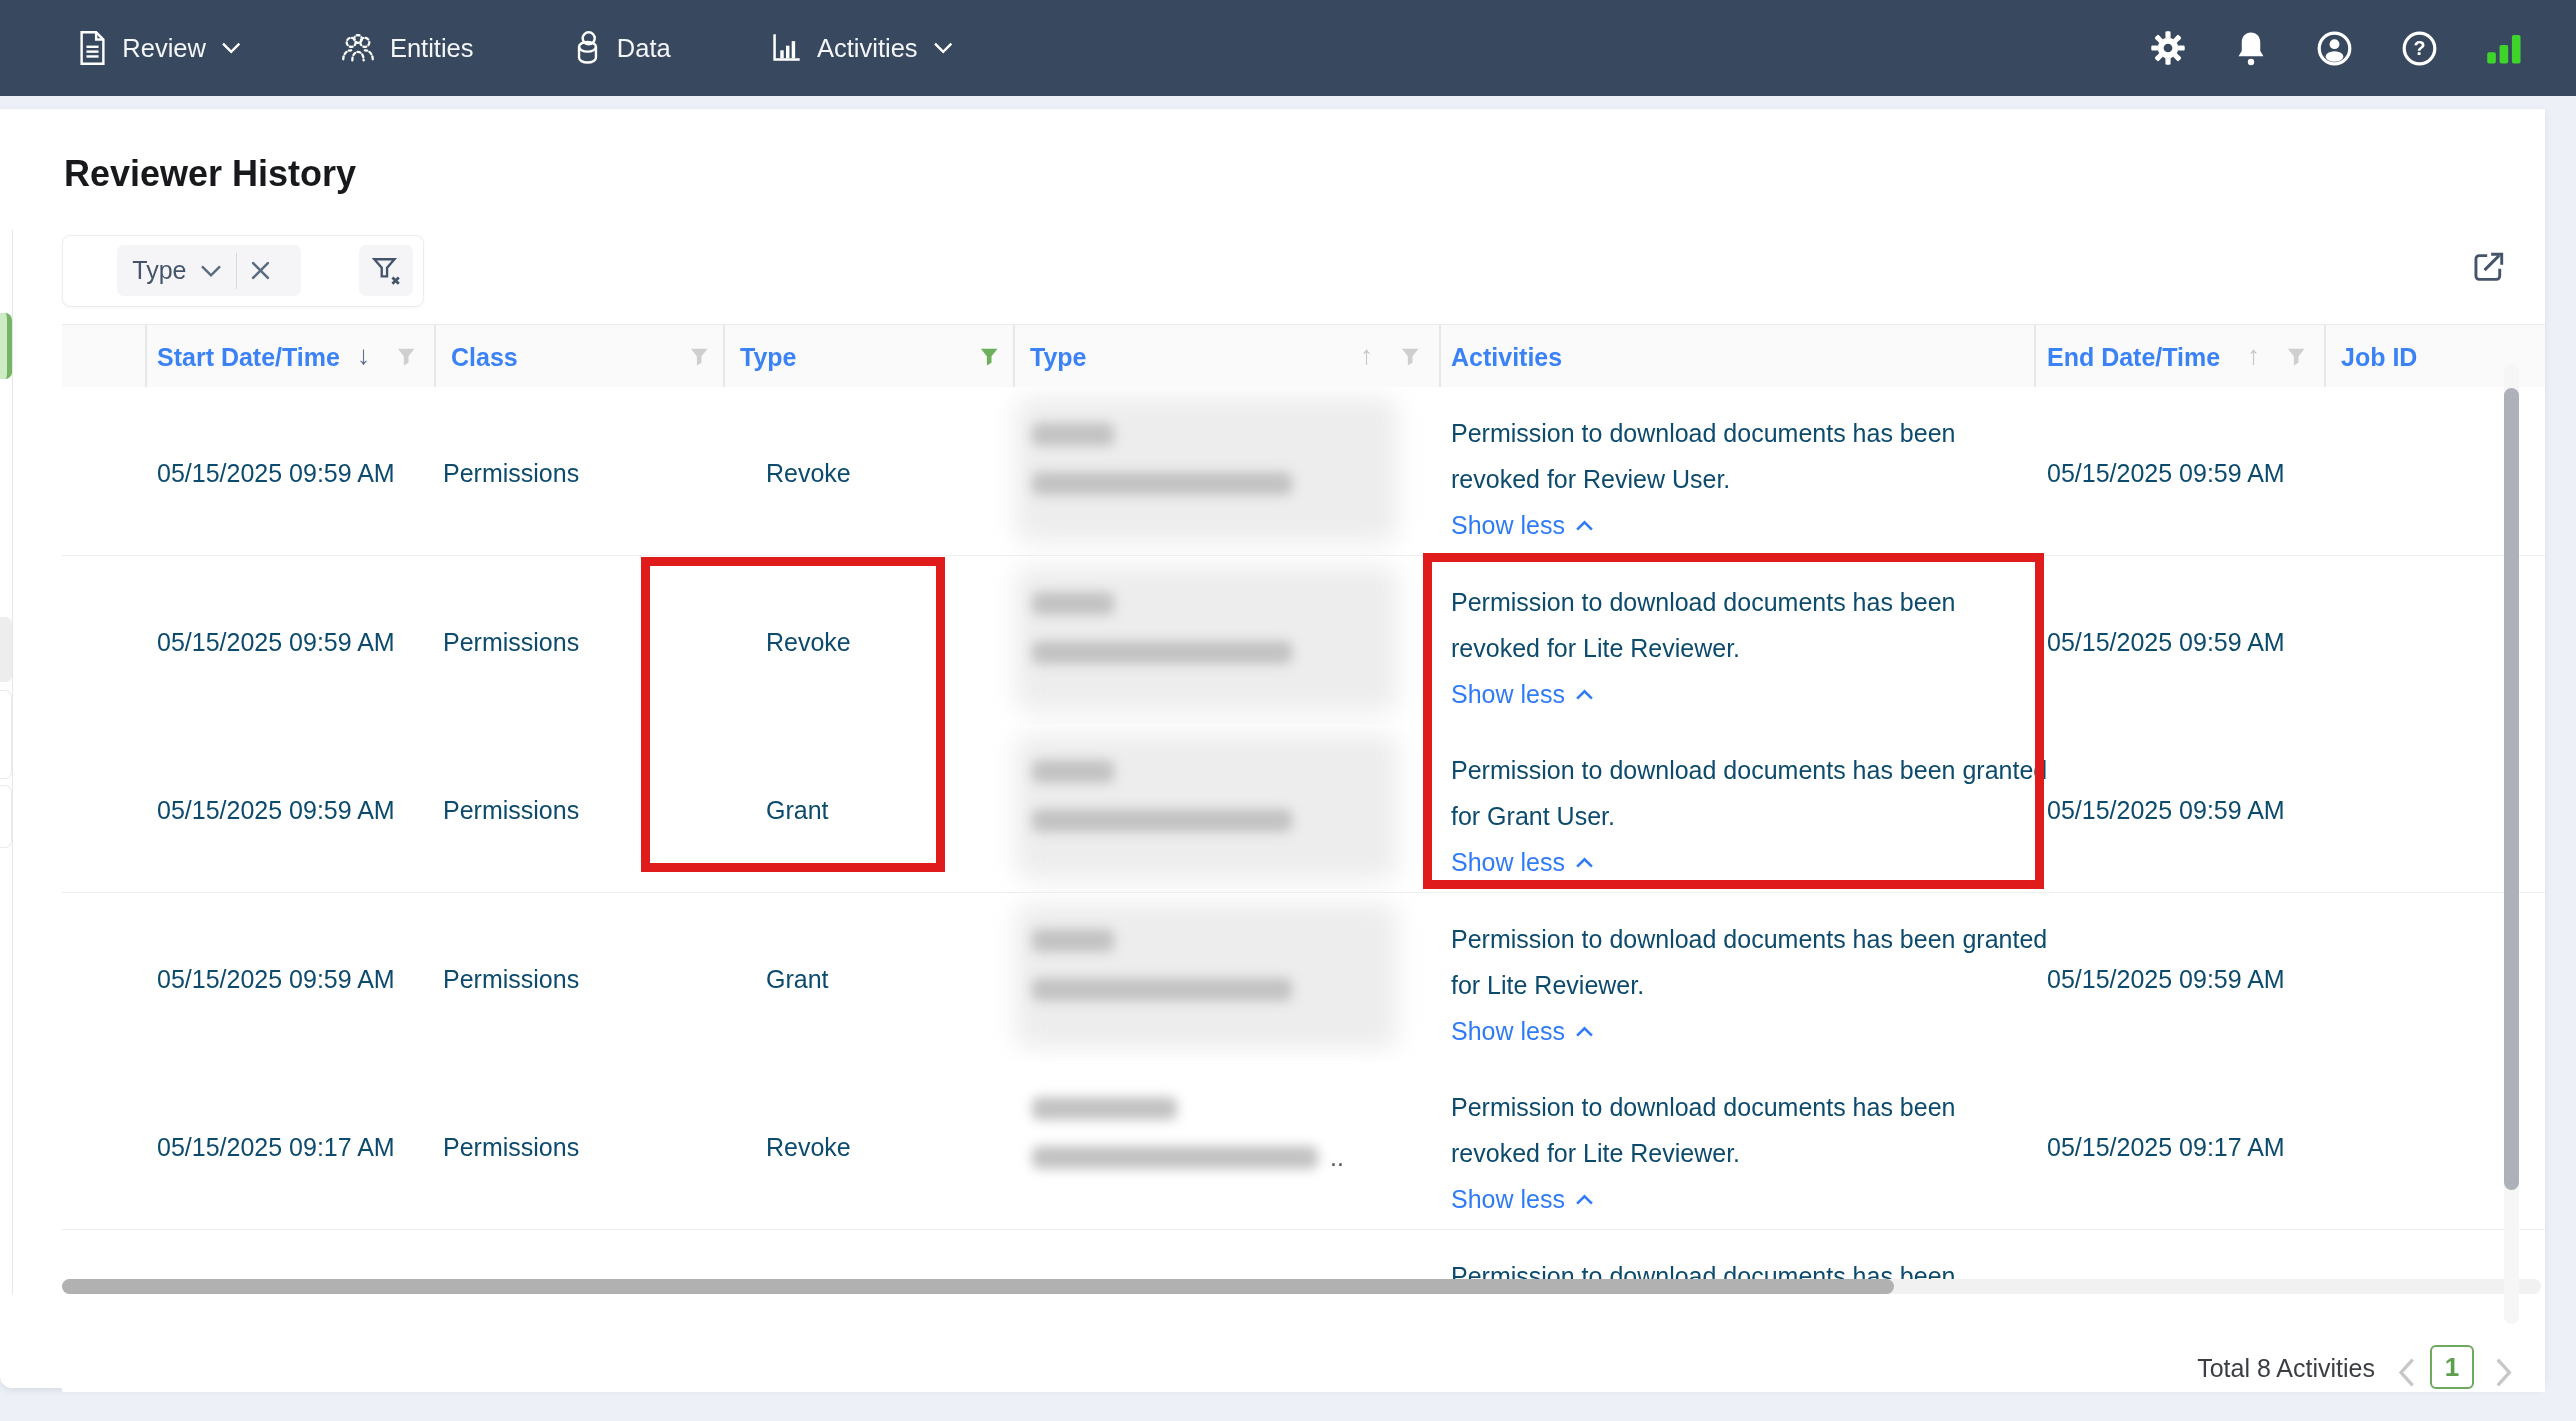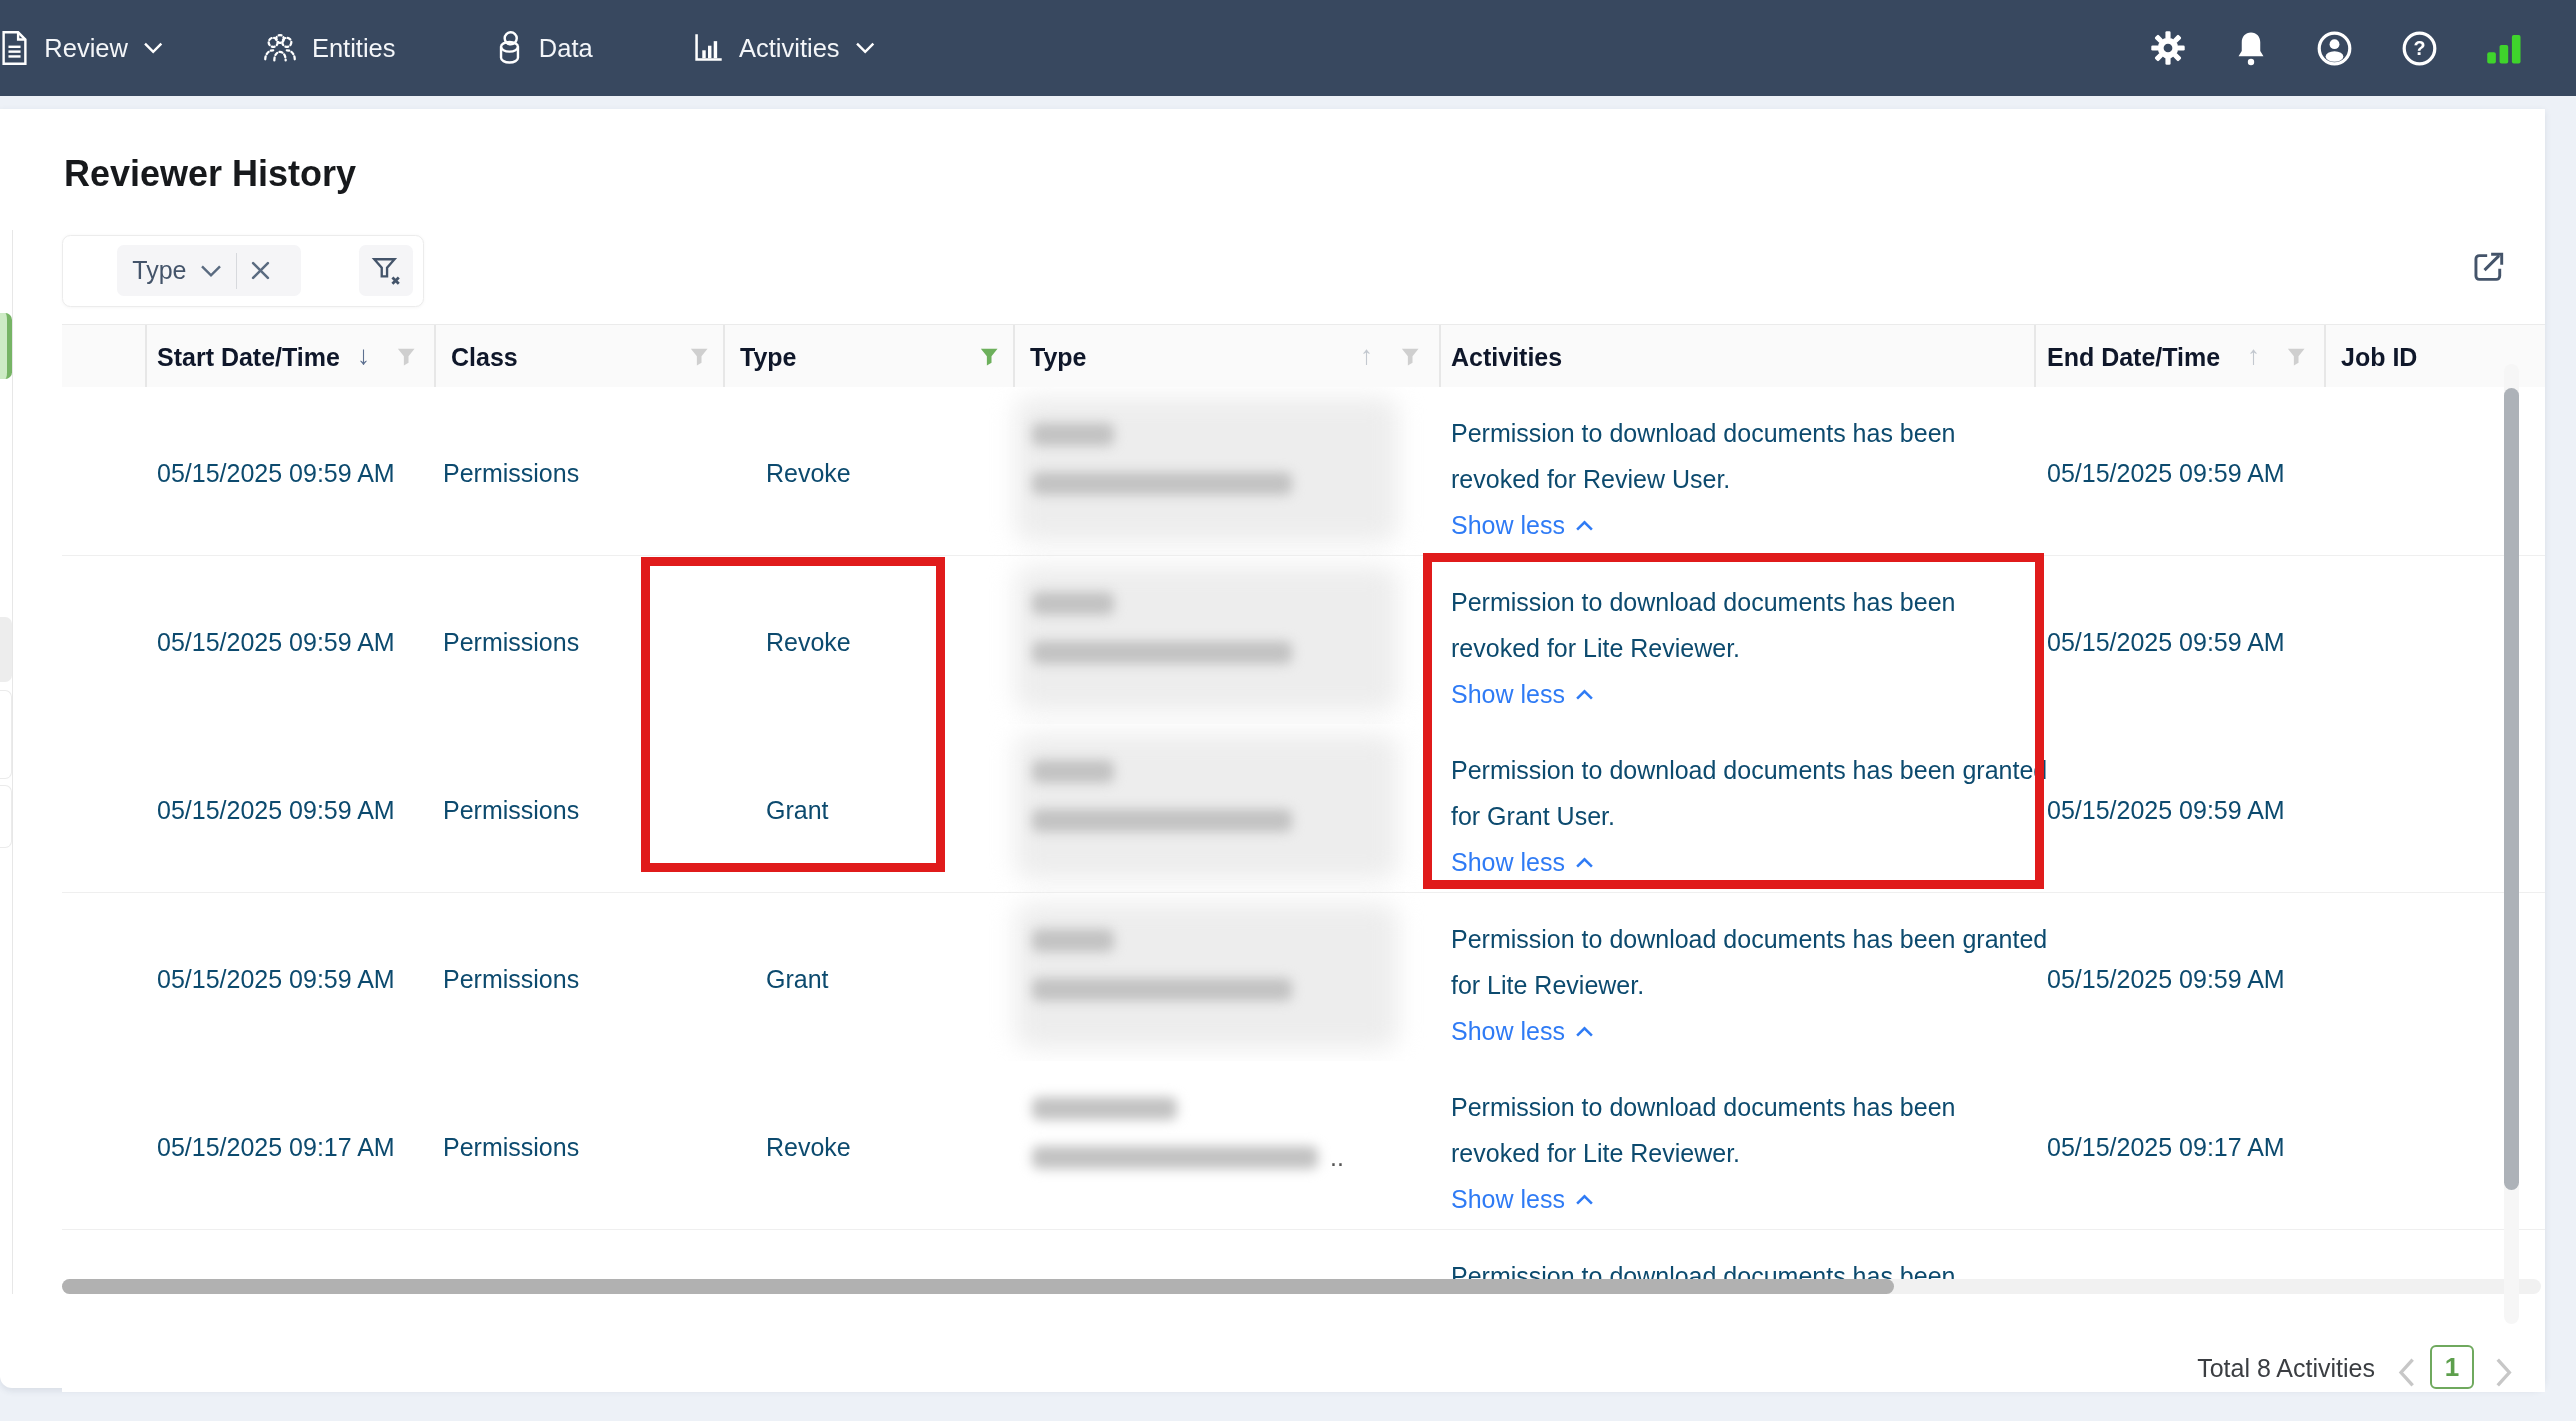--- a/index.html
+++ b/index.html
@@ -9,7 +9,7 @@
   
   .topnav { position:absolute; left:0; top:0; width:2576px; height:96px;
             background:#38485f; display:flex; align-items:center; color:#fff; }
-  .nav-left { display:flex; align-items:center; }
+  .nav-left { display:flex; align-items:center; padding-left:78px; }
   .nav-item { display:flex; align-items:center; gap:15.3px; margin-right:99px;
               font-size:25.5px; color:#f4f6f9; cursor:pointer; white-space:nowrap; }
   .nav-item svg { display:block; }

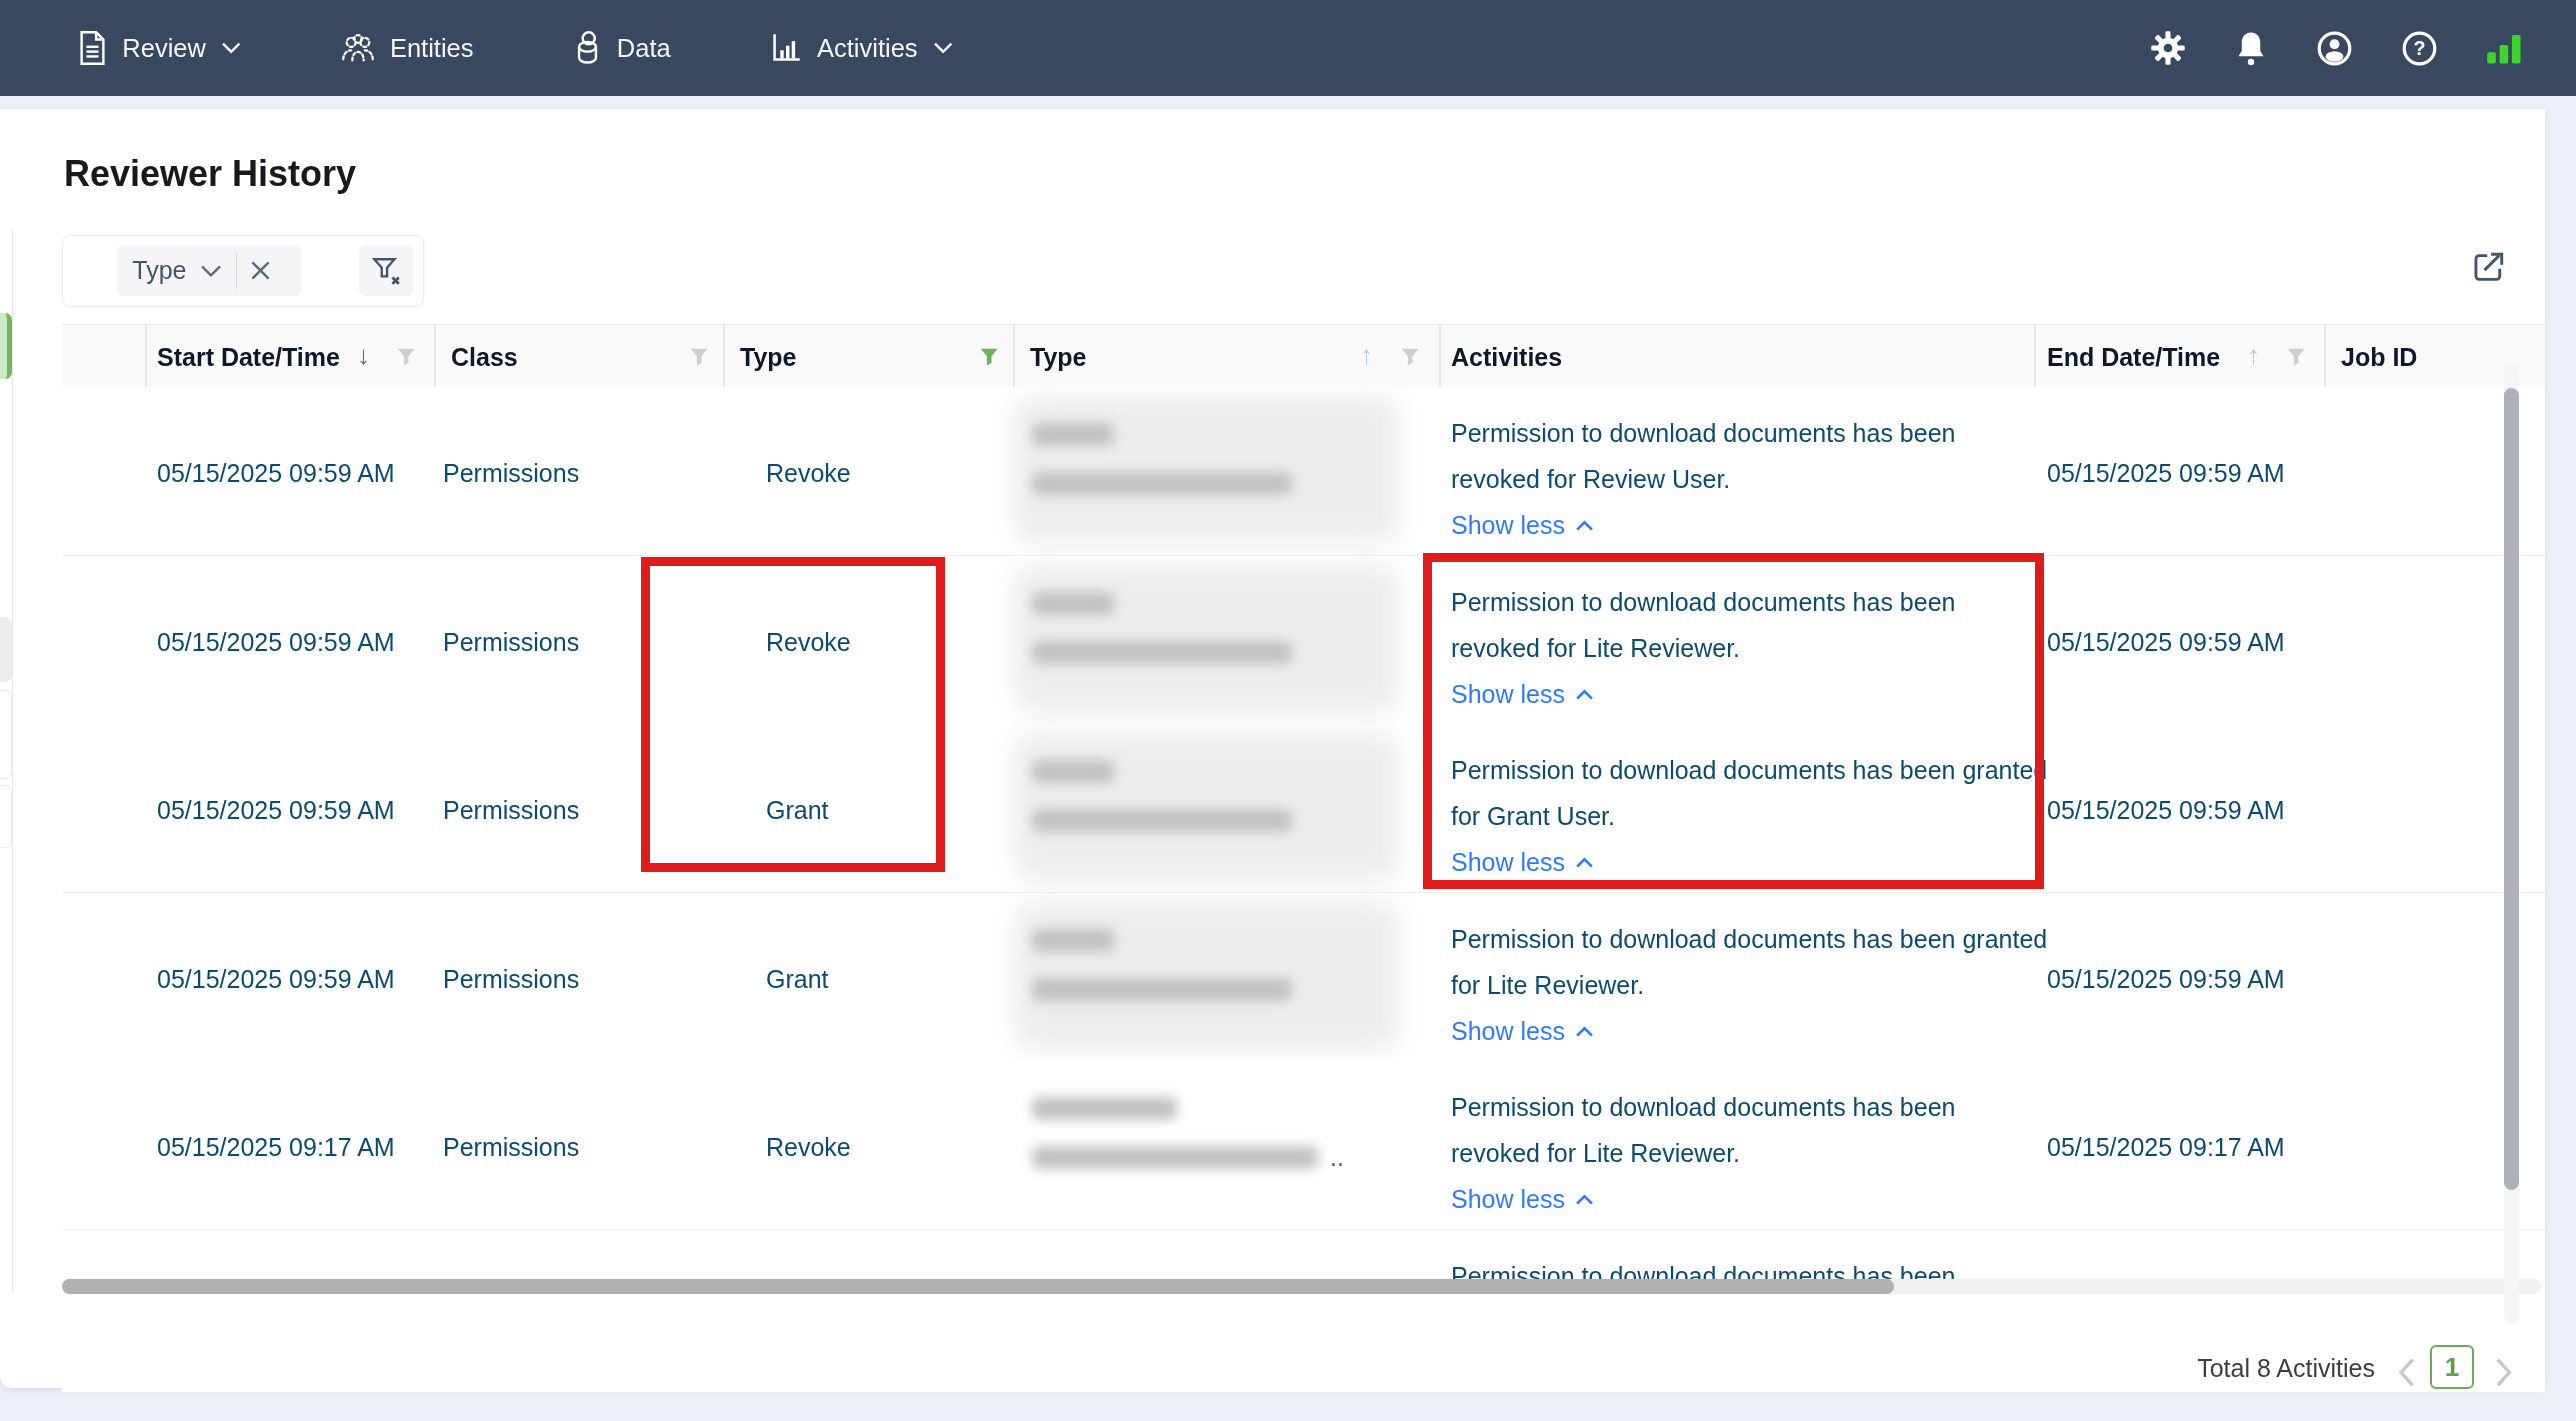--- a/index.html
+++ b/index.html
@@ -42,7 +42,7 @@
   .thead { position:absolute; left:62px; top:215px; width:2483px; height:64px;
            background:#fafafa; border-top:1.7px solid #ebebeb; border-bottom:1.7px solid #e6e6e6; }
   .th { position:absolute; top:0; height:64px; display:flex; align-items:center;
-        font-size:25px; font-weight:700; color:#0f172a; cursor:pointer; }
+        font-size:25px; font-weight:700; color:#3b82f6; cursor:pointer; }
   .col-div { position:absolute; top:0; width:1.7px; height:64px; background:#e7e7e7; }
   .sort-arrow { font-size:26px; font-weight:400; }
   .sort-desc { color:#5d7090; }

